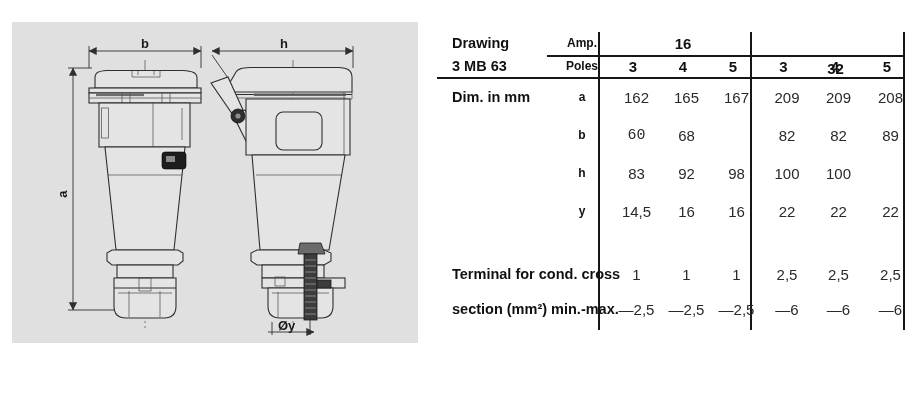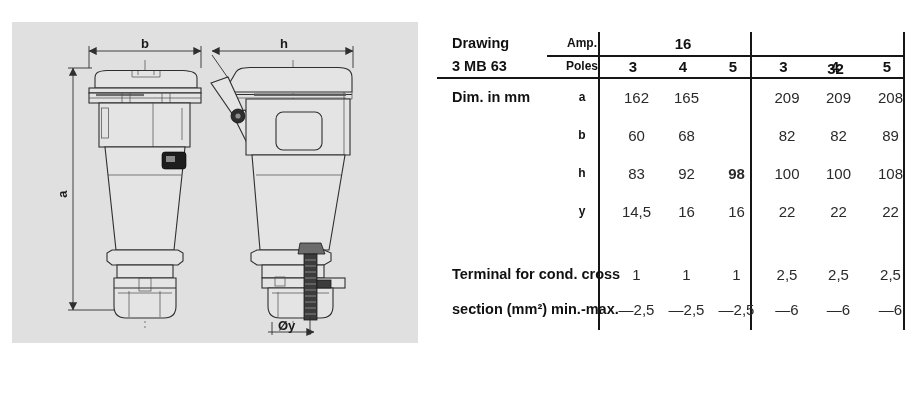--- a/index.html
+++ b/index.html
@@ -180,6 +180,7 @@
       <div class="cell letter" style="grid-column:2;grid-row:3;">a</div>
       <div class="cell num" style="grid-column:3;grid-row:3;">162</div>
       <div class="cell num" style="grid-column:4;grid-row:3;">165</div>
+      <div class="cell num" style="grid-column:5;grid-row:3;">167</div>
       <div class="cell num" style="grid-column:6;grid-row:3;">209</div>
       <div class="cell num" style="grid-column:7;grid-row:3;">209</div>
       <div class="cell num" style="grid-column:8;grid-row:3;">208</div>

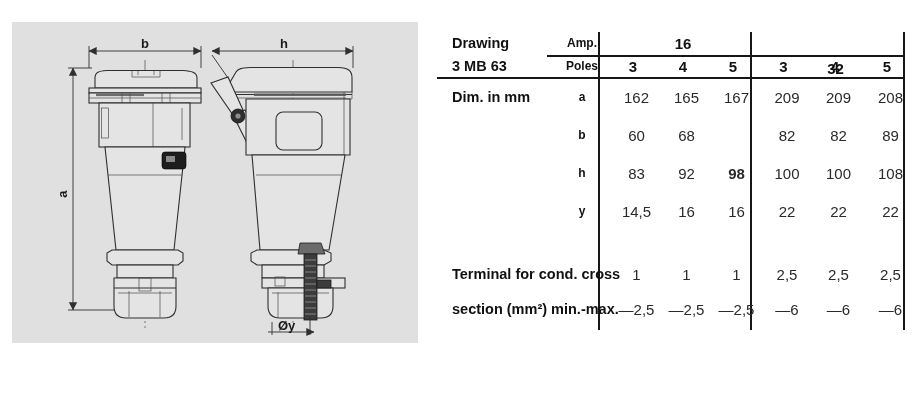--- a/index.html
+++ b/index.html
@@ -186,7 +186,7 @@
       <div class="cell num" style="grid-column:8;grid-row:3;">208</div>
 
       <div class="cell letter" style="grid-column:2;grid-row:4;">b</div>
-      <div class="cell num" style="grid-column:3;grid-row:4;">60</div>
+      <div class="cell num" style="grid-column:3;grid-row:4;font-family:Liberation Mono, monospace;">60</div>
       <div class="cell num" style="grid-column:4;grid-row:4;">68</div>
       <div class="cell num" style="grid-column:6;grid-row:4;">82</div>
       <div class="cell num" style="grid-column:7;grid-row:4;">82</div>

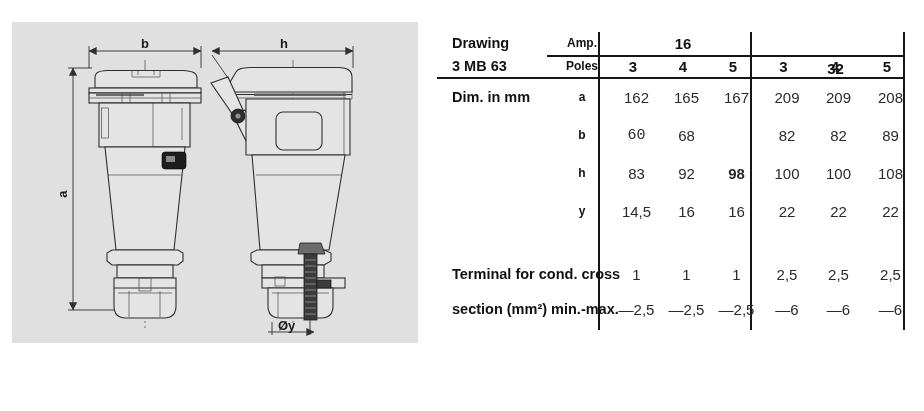--- a/index.html
+++ b/index.html
@@ -195,7 +195,7 @@
       <div class="cell letter" style="grid-column:2;grid-row:5;">h</div>
       <div class="cell num" style="grid-column:3;grid-row:5;">83</div>
       <div class="cell num" style="grid-column:4;grid-row:5;">92</div>
-      <div class="cell num" style="grid-column:5;grid-row:5;font-weight:bold;">98</div>
+      <div class="cell num" style="grid-column:5;grid-row:5;">98</div>
       <div class="cell num" style="grid-column:6;grid-row:5;">100</div>
       <div class="cell num" style="grid-column:7;grid-row:5;">100</div>
       <div class="cell num" style="grid-column:8;grid-row:5;">108</div>

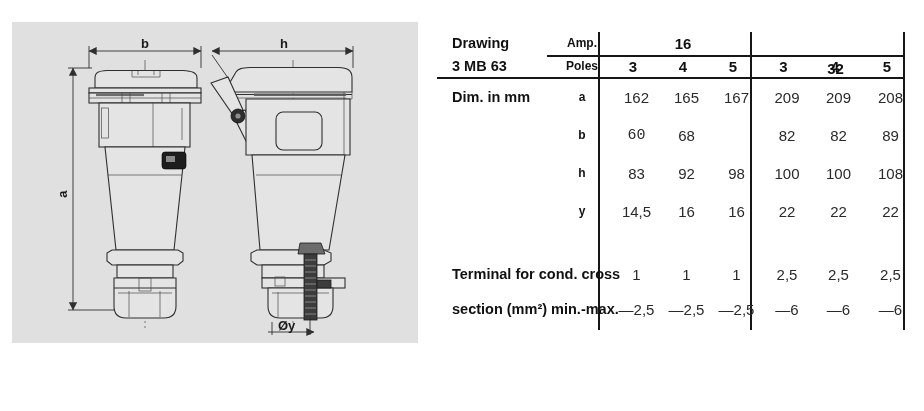--- a/index.html
+++ b/index.html
@@ -198,7 +198,6 @@
       <div class="cell num" style="grid-column:5;grid-row:5;">98</div>
       <div class="cell num" style="grid-column:6;grid-row:5;">100</div>
       <div class="cell num" style="grid-column:7;grid-row:5;">100</div>
-      <div class="cell num" style="grid-column:8;grid-row:5;">108</div>
 
       <div class="cell letter" style="grid-column:2;grid-row:6;">y</div>
       <div class="cell num" style="grid-column:3;grid-row:6;">14,5</div>

